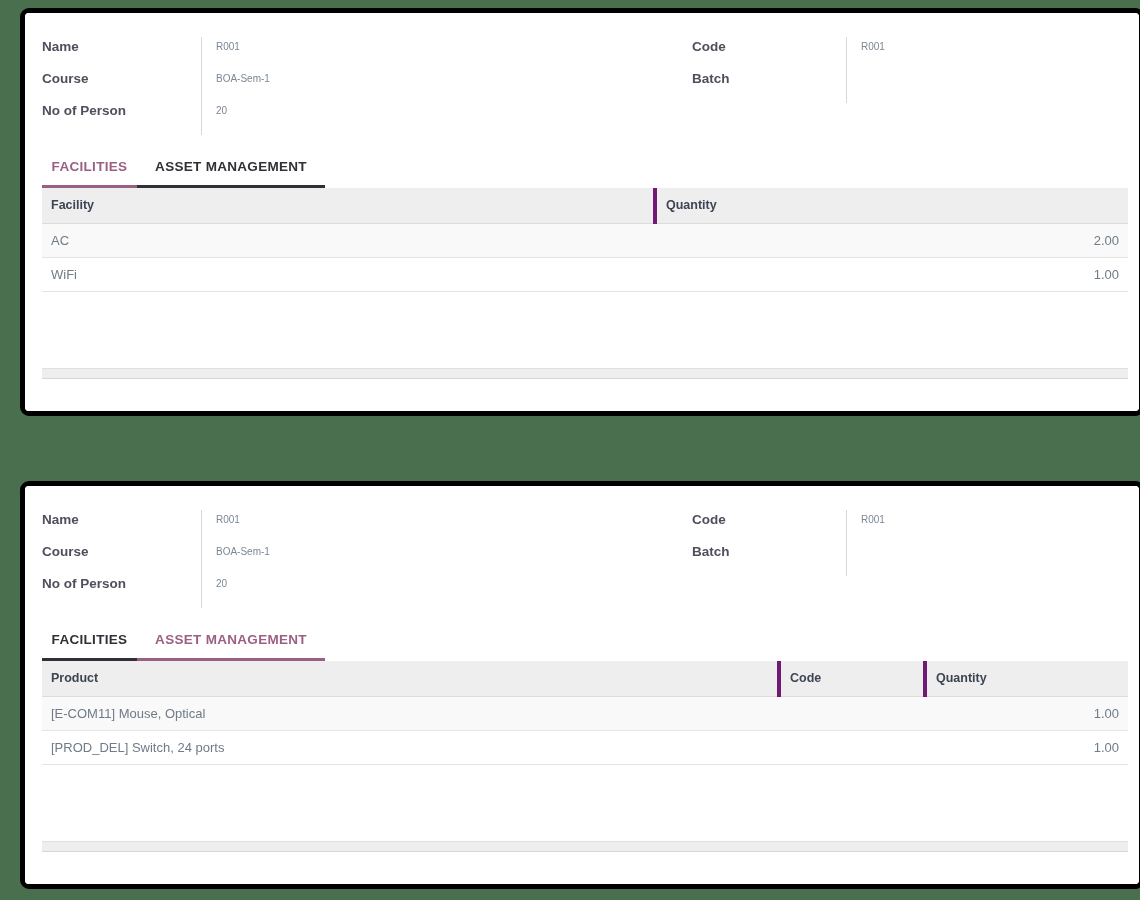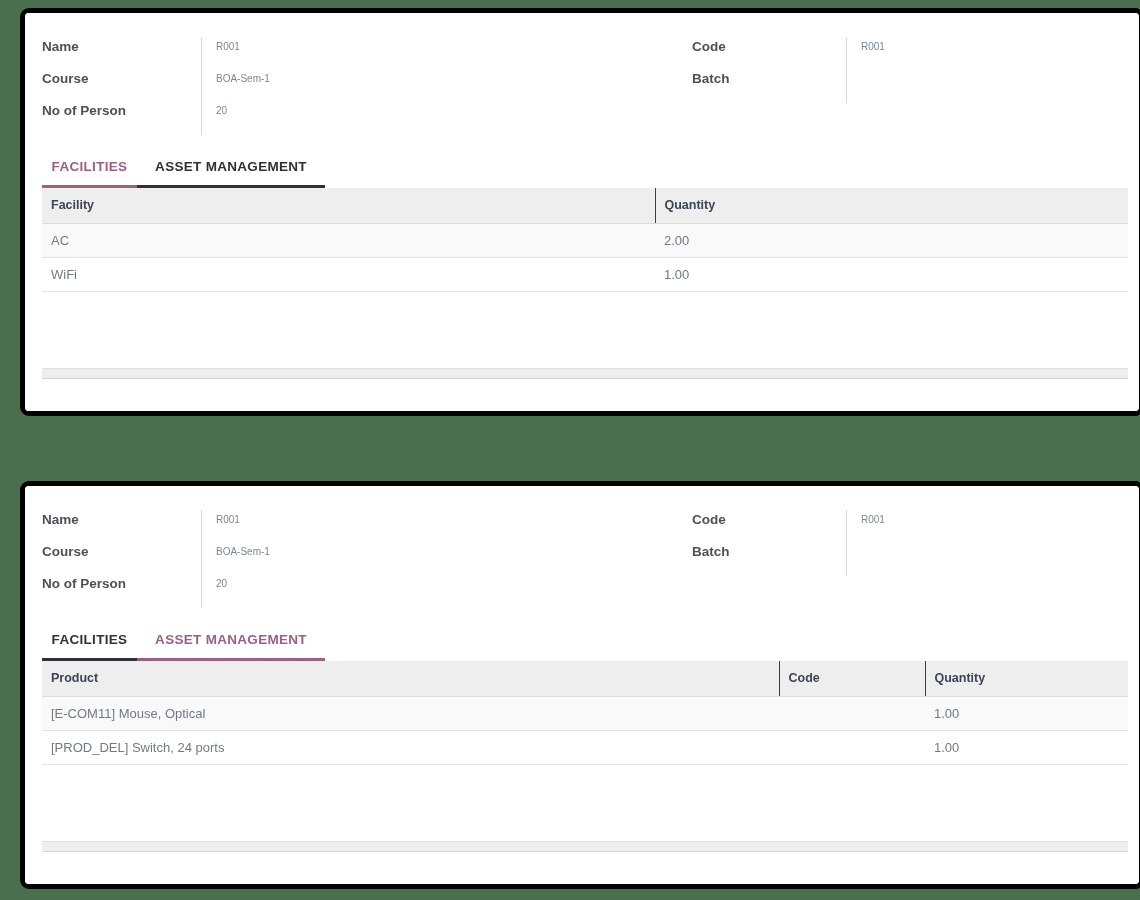--- a/index.html
+++ b/index.html
@@ -128,7 +128,7 @@
     text-align: left;
     padding: 9px 8px 9px 9px;
     height: 35px;
-    border-right: 1px solid #701a75;
+    border-right: 4px solid #701a75;
     border-bottom: 1px solid #dcdcdc;
   }
   table.grid thead th:last-child { border-right: none; }

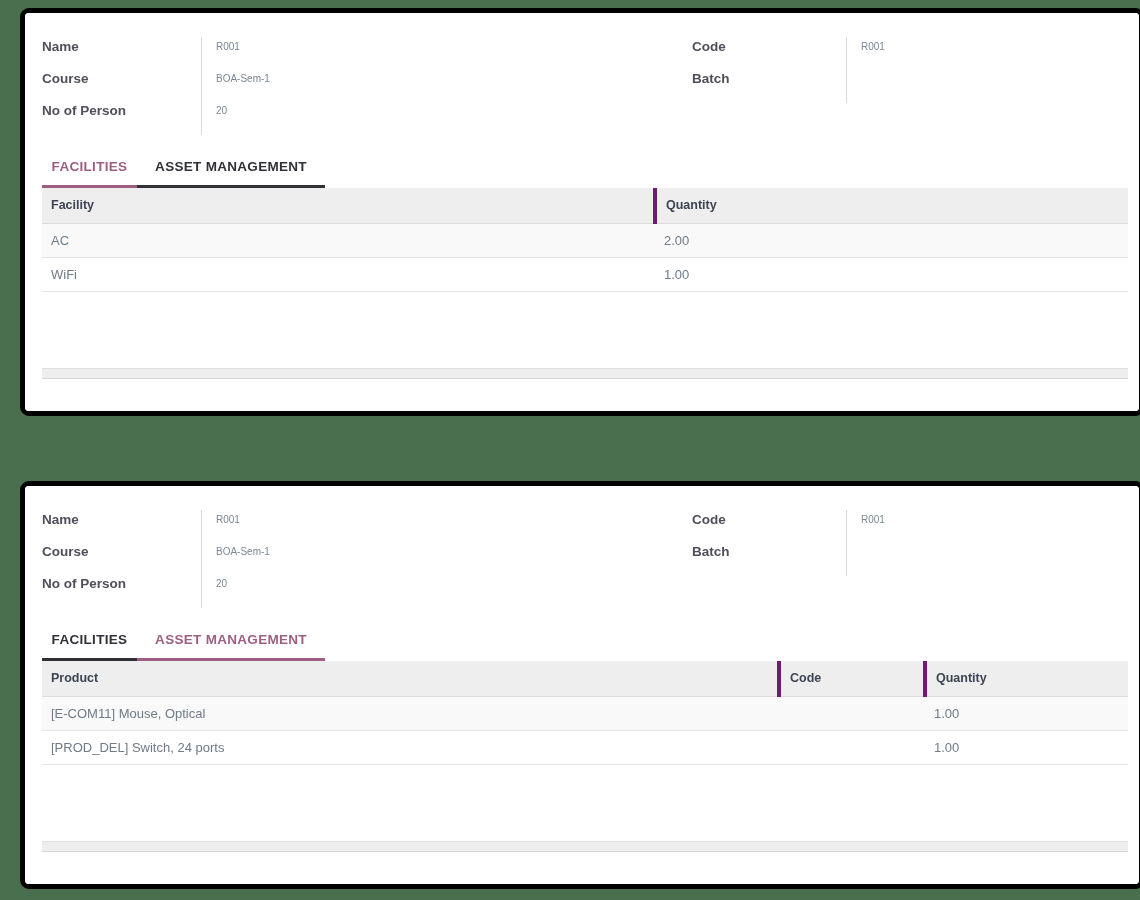--- a/index.html
+++ b/index.html
@@ -144,7 +144,7 @@
   }
   table.grid tbody tr:nth-child(odd)  td { background: #f9f9f9; }
   table.grid tbody tr:nth-child(even) td { background: #ffffff; }
-  td.num { padding-right: 11px; }
+  td.num { text-align: right; padding-right: 11px; }
 
   
   .hscroll {

